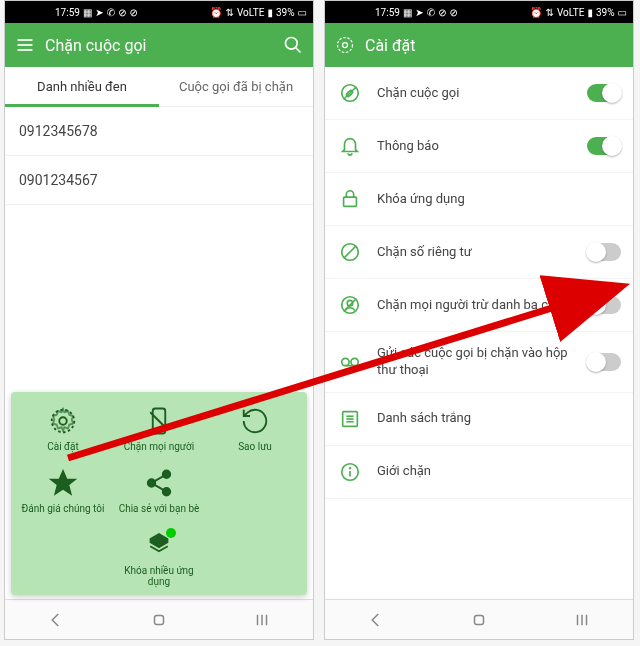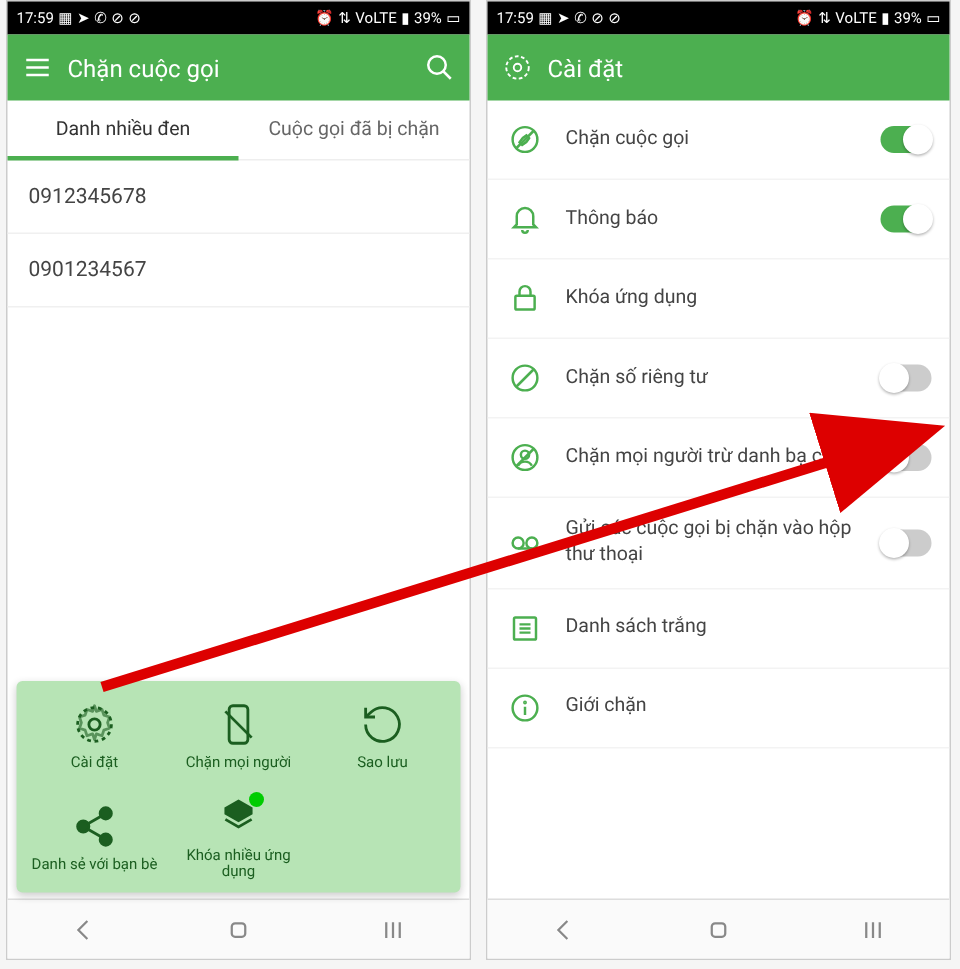--- a/index.html
+++ b/index.html
@@ -35,7 +35,7 @@
     padding: 0 6px;
     justify-content: space-between;
   }
-  .statusbar .sb-left, .statusbar .sb-right { display:flex; align-items:center; gap:3px; }
+  .statusbar .sb-left, .statusbar .sb-right { display:flex; align-items:center; gap:3px;margin-left:44px; }
   .sb-icon { display:inline-block; }
 
   

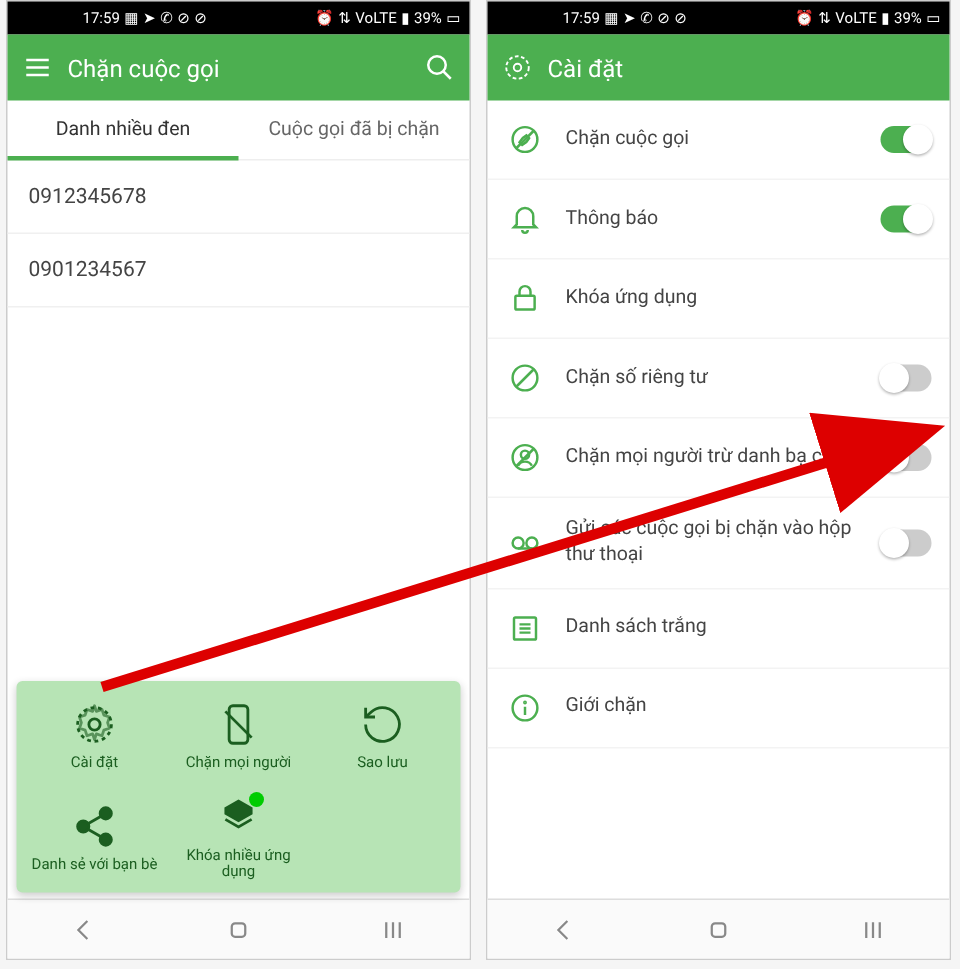--- a/index.html
+++ b/index.html
@@ -190,6 +190,14 @@
       </div>
       <div class="menu-cell">
         <span class="mi">
+          <svg width="30" height="30" viewBox="0 0 24 24" fill="#1b5e20" stroke-width="1">
+              <polygon points="12 2 15 9 22 9 16.5 13.5 18.5 21 12 16.8 5.5 21 7.5 13.5 2 9 9 9"></polygon>
+            </svg>
+        </span>
+        <span>Đánh giá chúng tôi</span>
+      </div>
+      <div class="menu-cell">
+        <span class="mi">
           <svg width="30" height="30" viewBox="0 0 24 24" fill="#1b5e20" stroke-width="1.5">
               <circle cx="18" cy="5" r="3"></circle>
               <circle cx="6" cy="12" r="3"></circle>

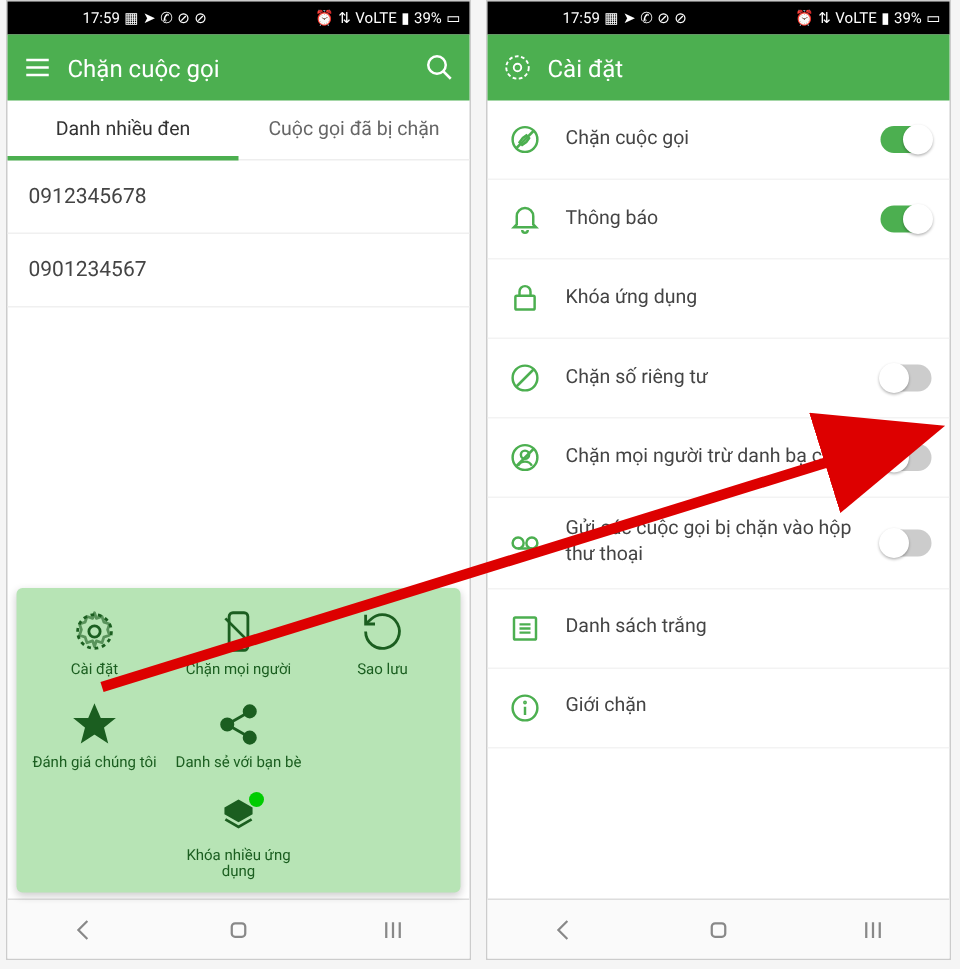--- a/index.html
+++ b/index.html
@@ -206,7 +206,7 @@
               <line x1="8.5" y1="13.5" x2="15.5" y2="17.5" stroke="#1b5e20"></line>
             </svg>
         </span>
-        <span>Danh sẻ với bạn bè</span>
+        <span>Chia sẻ với bạn bè</span>
       </div>
       <div class="menu-cell last">
         <span class="mi">

